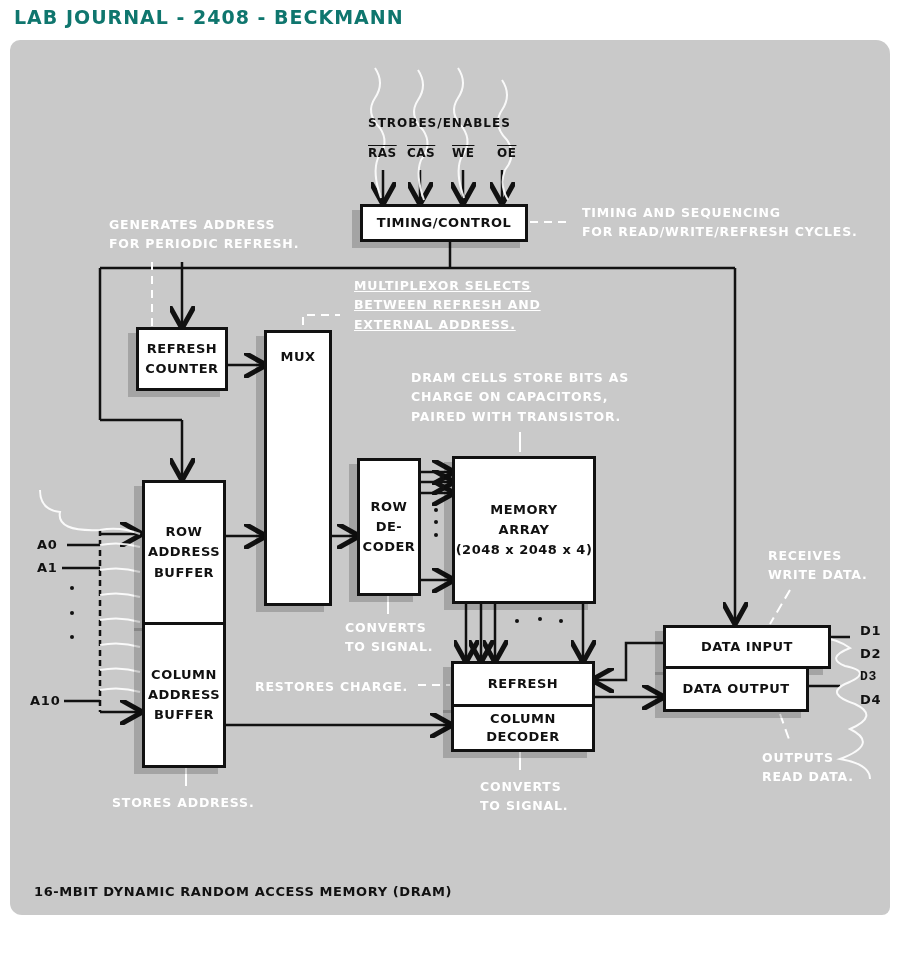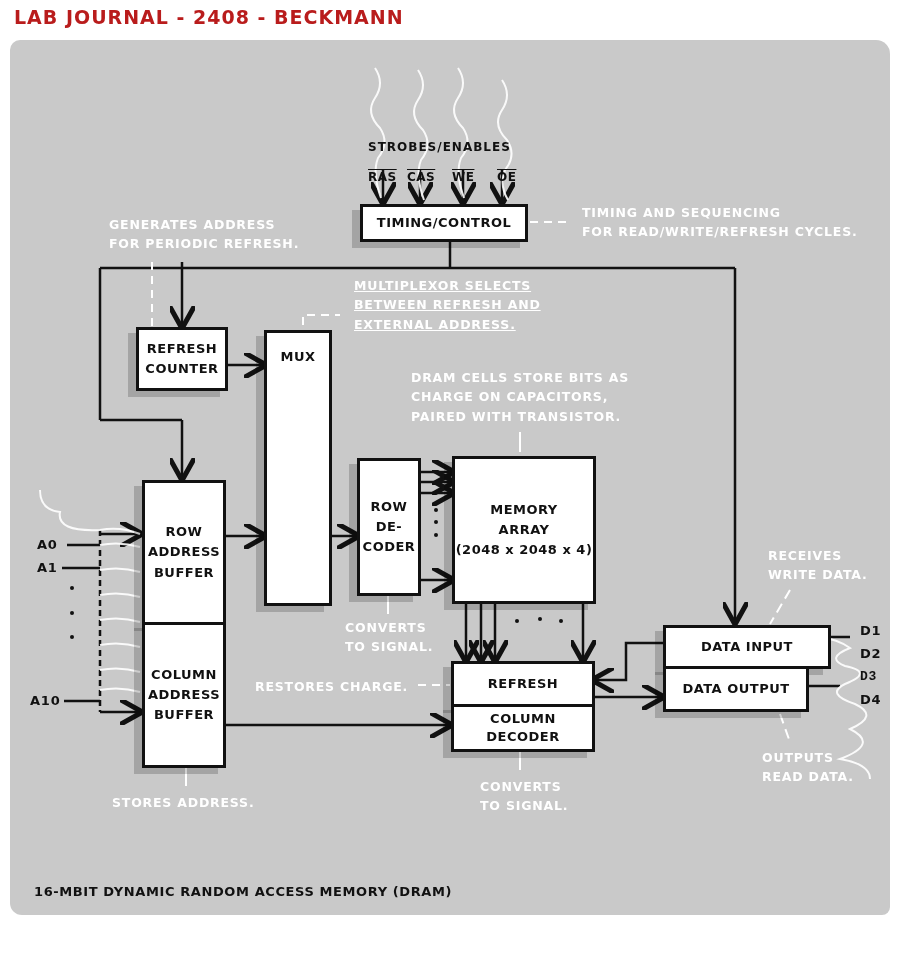--- a/index.html
+++ b/index.html
@@ -6,7 +6,7 @@
   body { width:900px; height:975px; position:relative; overflow:hidden;
          font-family:"DejaVu Sans", sans-serif; }
   .title { position:absolute; left:14px; top:6px; font-size:19px; font-weight:bold;
-           letter-spacing:1px; color:#b91c1c; }
+           letter-spacing:1px; color:#0f766e; }
   .panel { position:absolute; left:10px; top:40px; width:880px; height:875px;
            background:#c9c9c9; border-radius:10px 14px 8px 12px; }
   svg { position:absolute; left:0; top:0; }

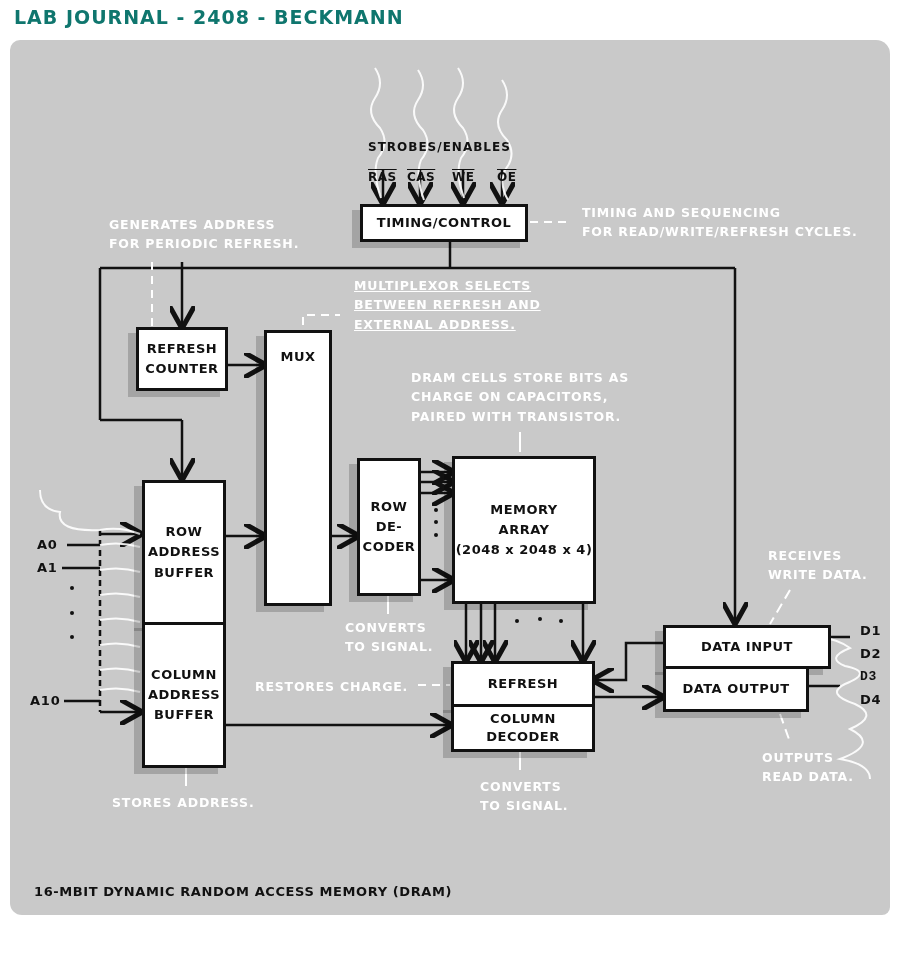--- a/index.html
+++ b/index.html
@@ -19,7 +19,7 @@
   .label-dark { position:absolute; color:#111; font-size:13px; font-weight:bold; letter-spacing:0.8px; }
   .caption { position:absolute; left:34px; top:884px; color:#111; font-size:13px; font-weight:bold;
              letter-spacing:0.6px; }
-  .sig { position:absolute; color:#111; font-size:12px; font-weight:bold; letter-spacing:0.5px;margin-top:24px; }
+  .sig { position:absolute; color:#111; font-size:12px; font-weight:bold; letter-spacing:0.5px; }
 </style>
 </head>
 <body>

